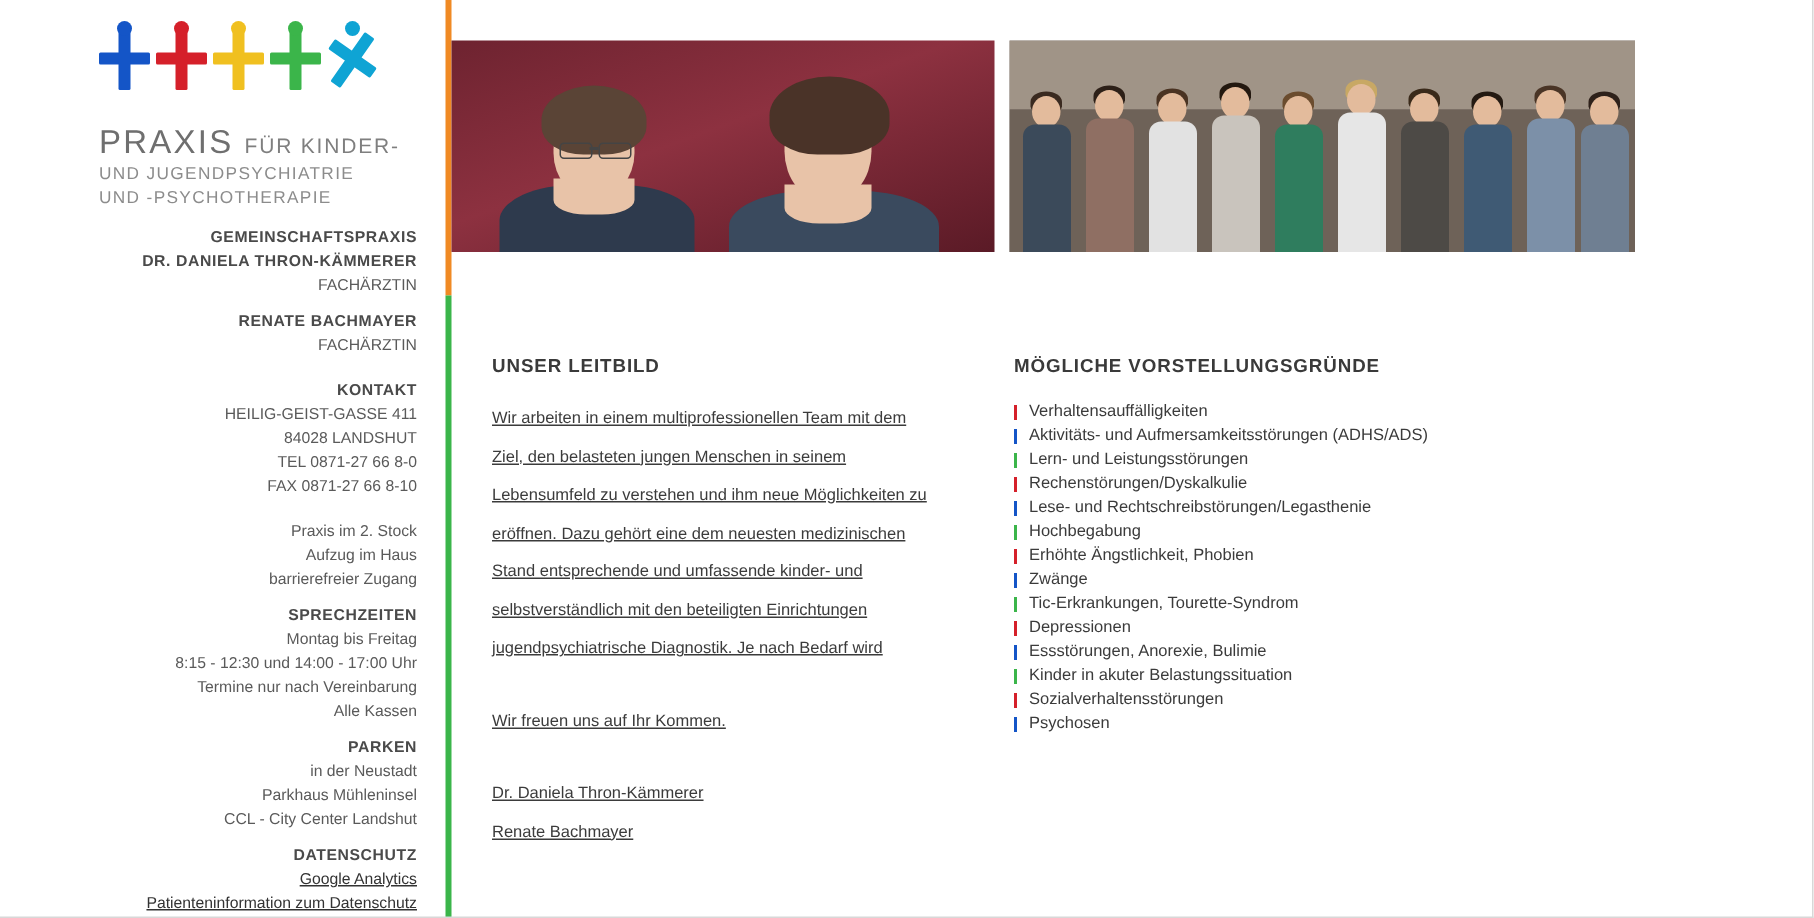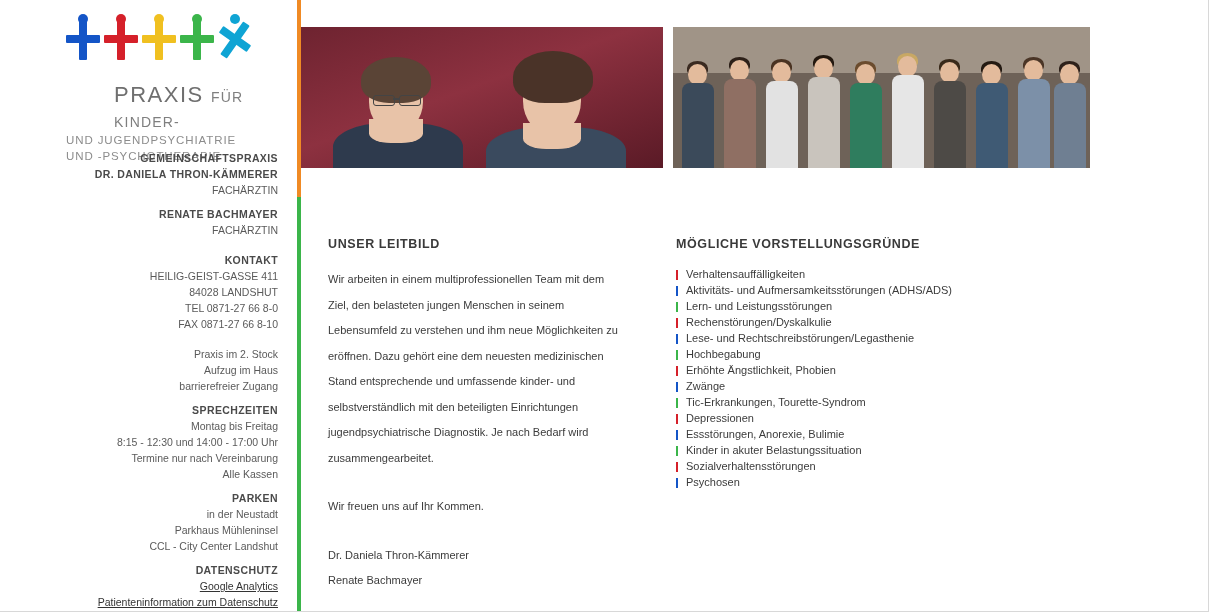--- a/index.html
+++ b/index.html
@@ -83,7 +83,6 @@
     margin-top: 12px;
     text-align: left;
     font-weight: normal;
-    margin-left: 48px;
   }
   .logo-title .big {
     color: #6f6f6f;

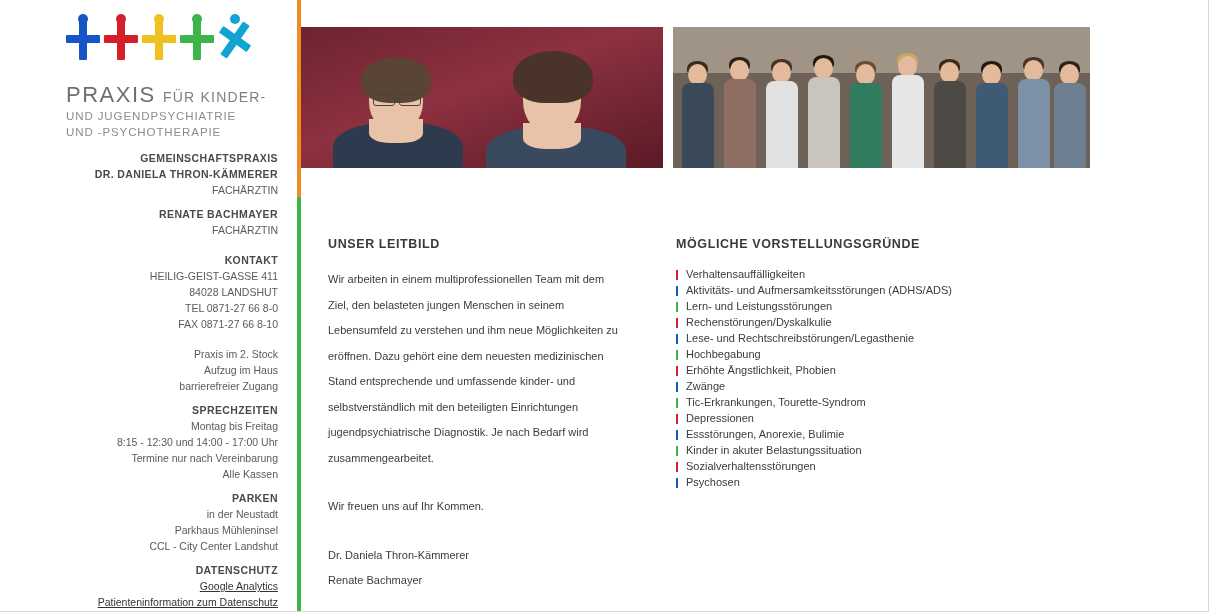--- a/index.html
+++ b/index.html
@@ -260,6 +260,7 @@
     font-size: 11px;
     color: #3b3b3b;
     line-height: 25.5px;
+    text-decoration: underline;
   }
   .para-gap { height: 23px; }
   .bullet-list {

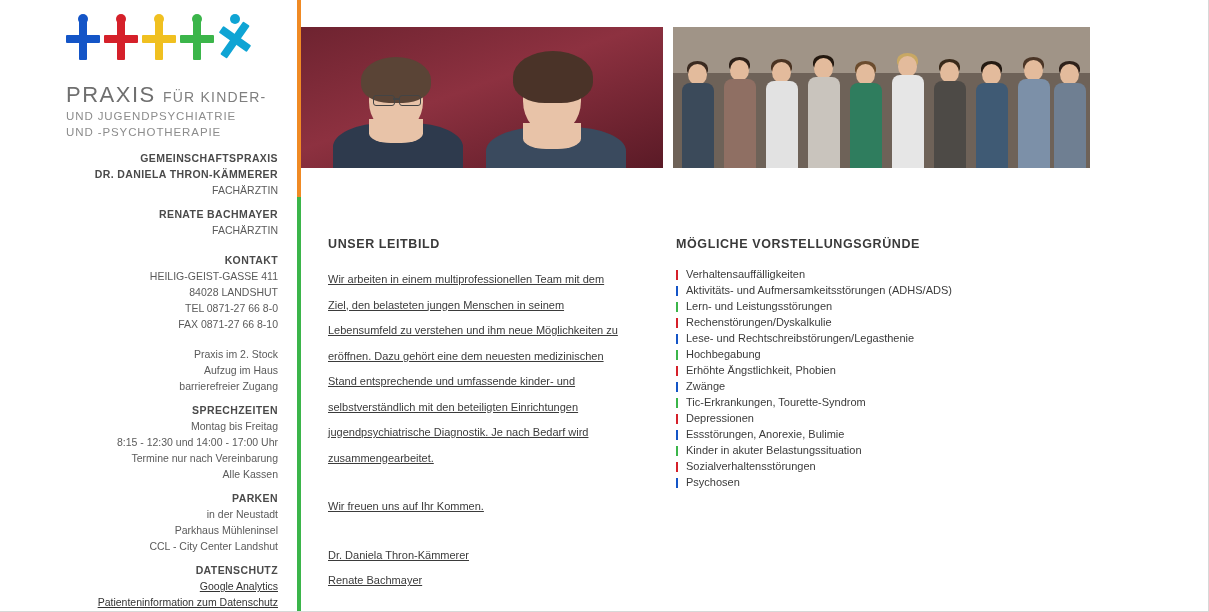--- a/index.html
+++ b/index.html
@@ -478,7 +478,6 @@
       <div class="para-line">Stand entsprechende und umfassende kinder- und</div>
       <div class="para-line">selbstverständlich mit den beteiligten Einrichtungen</div>
       <div class="para-line">jugendpsychiatrische Diagnostik. Je nach Bedarf wird</div>
-      <div class="para-line">zusammengearbeitet.</div>
       <div class="para-gap"></div>
       <div class="para-line">Wir freuen uns auf Ihr Kommen.</div>
       <div class="para-gap"></div>

